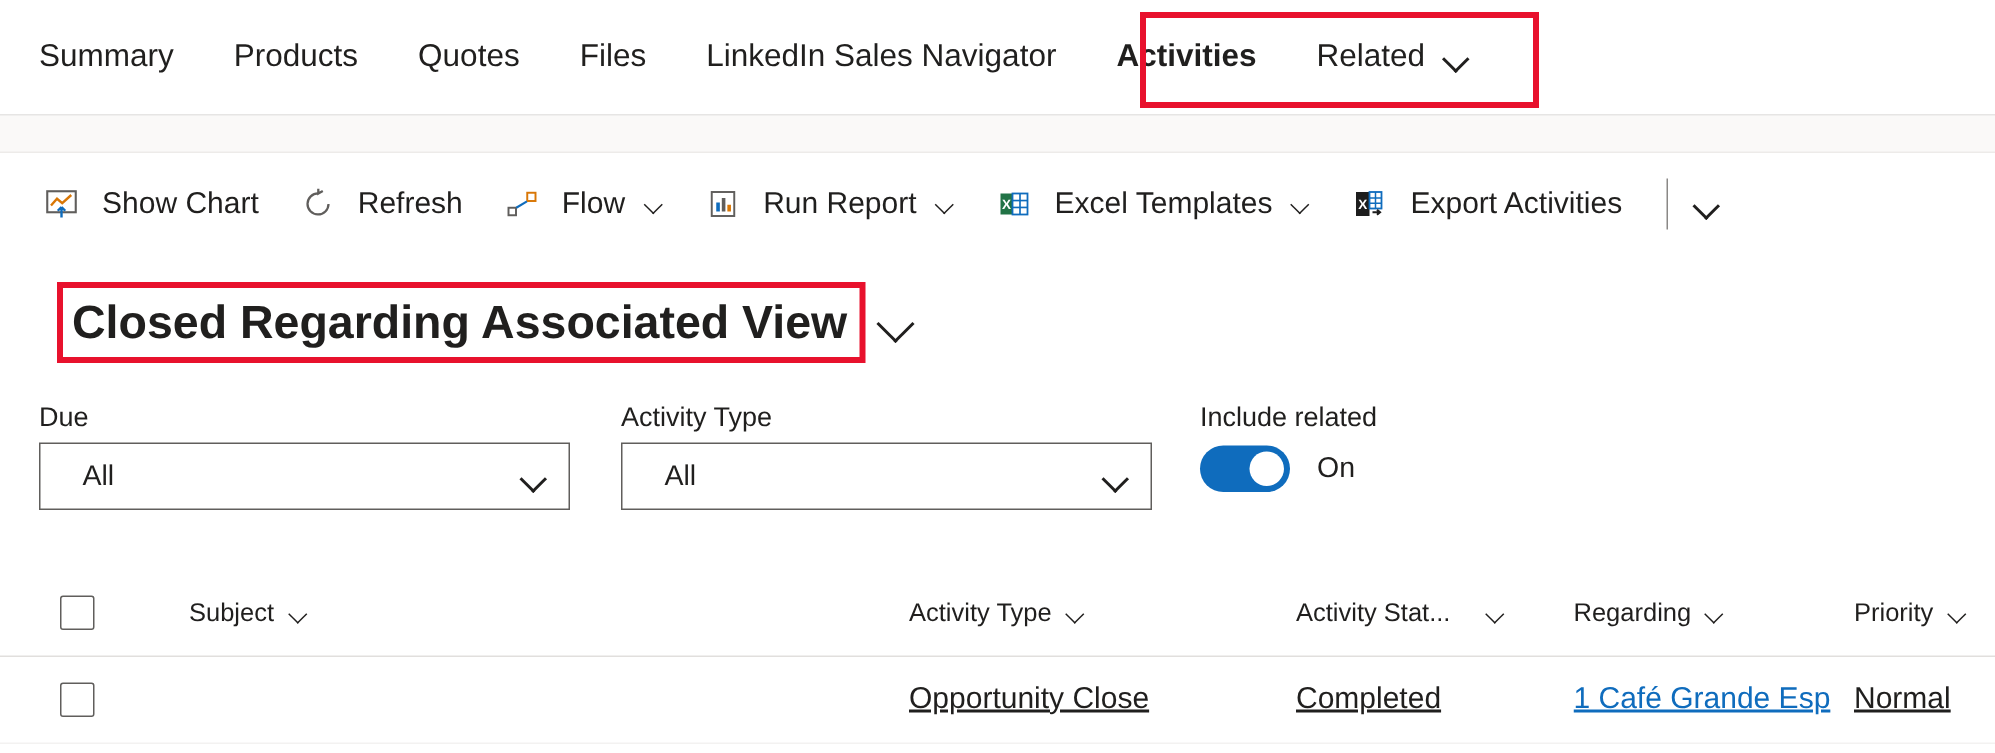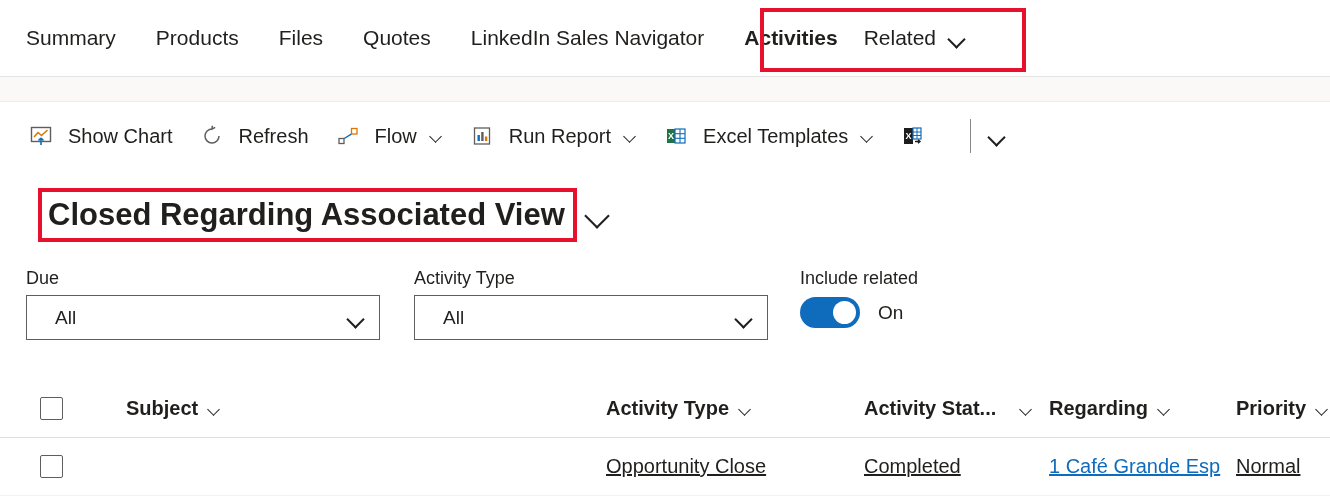--- a/index.html
+++ b/index.html
@@ -277,8 +277,8 @@
 <div class="tabstrip">
   <div class="tab">Summary</div>
   <div class="tab">Products</div>
+  <div class="tab">Quotes</div>
   <div class="tab">Files</div>
-  <div class="tab">Quotes</div>
   <div class="tab">LinkedIn Sales Navigator</div>
   <div class="tab selected" style="margin-right:26px;">Activities</div>
   <div class="tab-related">

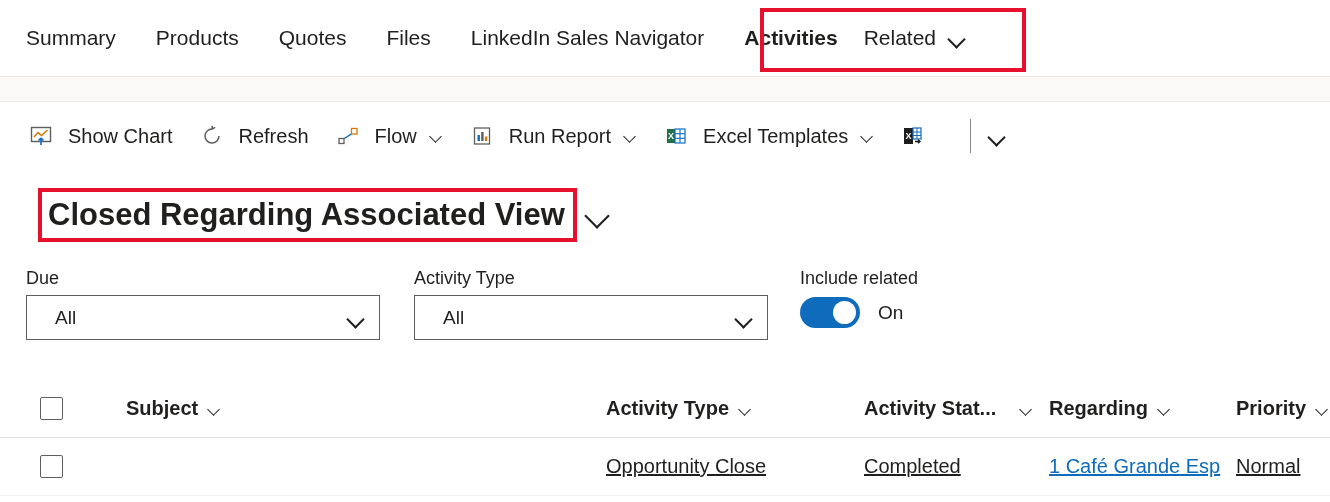--- a/index.html
+++ b/index.html
@@ -280,7 +280,7 @@
   <div class="tab">Quotes</div>
   <div class="tab">Files</div>
   <div class="tab">LinkedIn Sales Navigator</div>
-  <div class="tab selected" style="margin-right:26px;">Activities</div>
+  <div class="tab selected" style="margin-right:40px;">Activities</div>
   <div class="tab-related">
     <span>Related</span>
     <span class="chev"></span>

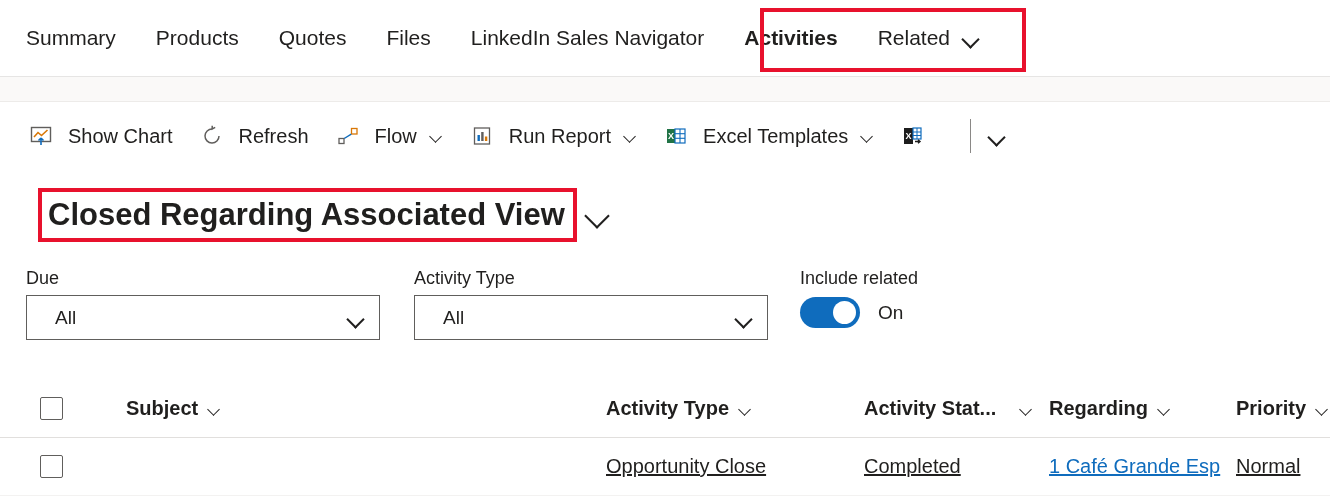--- a/index.html
+++ b/index.html
@@ -366,6 +366,7 @@
         <path d="M14 17.5 L19 17.5 M17 15.8 L19 17.5 L17 19.2" fill="none" stroke="#1d1d1d" stroke-width="1.4"></path>
       </svg>
     </span>
+    <span class="cmd-label">Export Activities</span>
   </div>
 
   <div class="cmd-sep"></div>

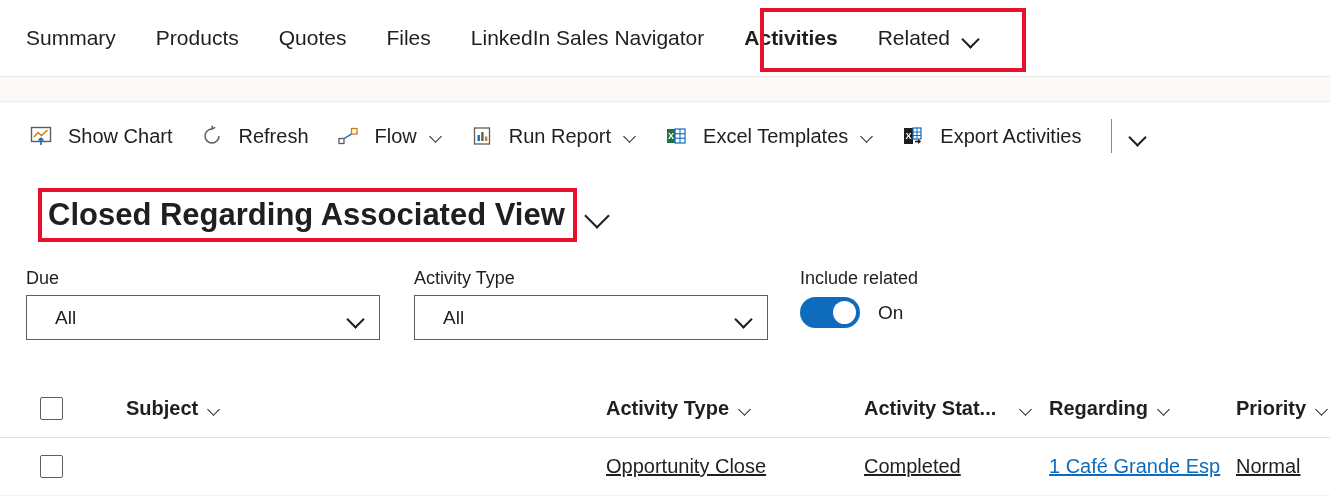--- a/index.html
+++ b/index.html
@@ -251,8 +251,8 @@
     display: flex;
     align-items: center;
     gap: 10px;
-    font-size: 20px;
-    font-weight: bold;
+    font-size: 17px;
+    font-weight: normal;
     color: #201f1e;
     cursor: pointer;
     white-space: nowrap;

